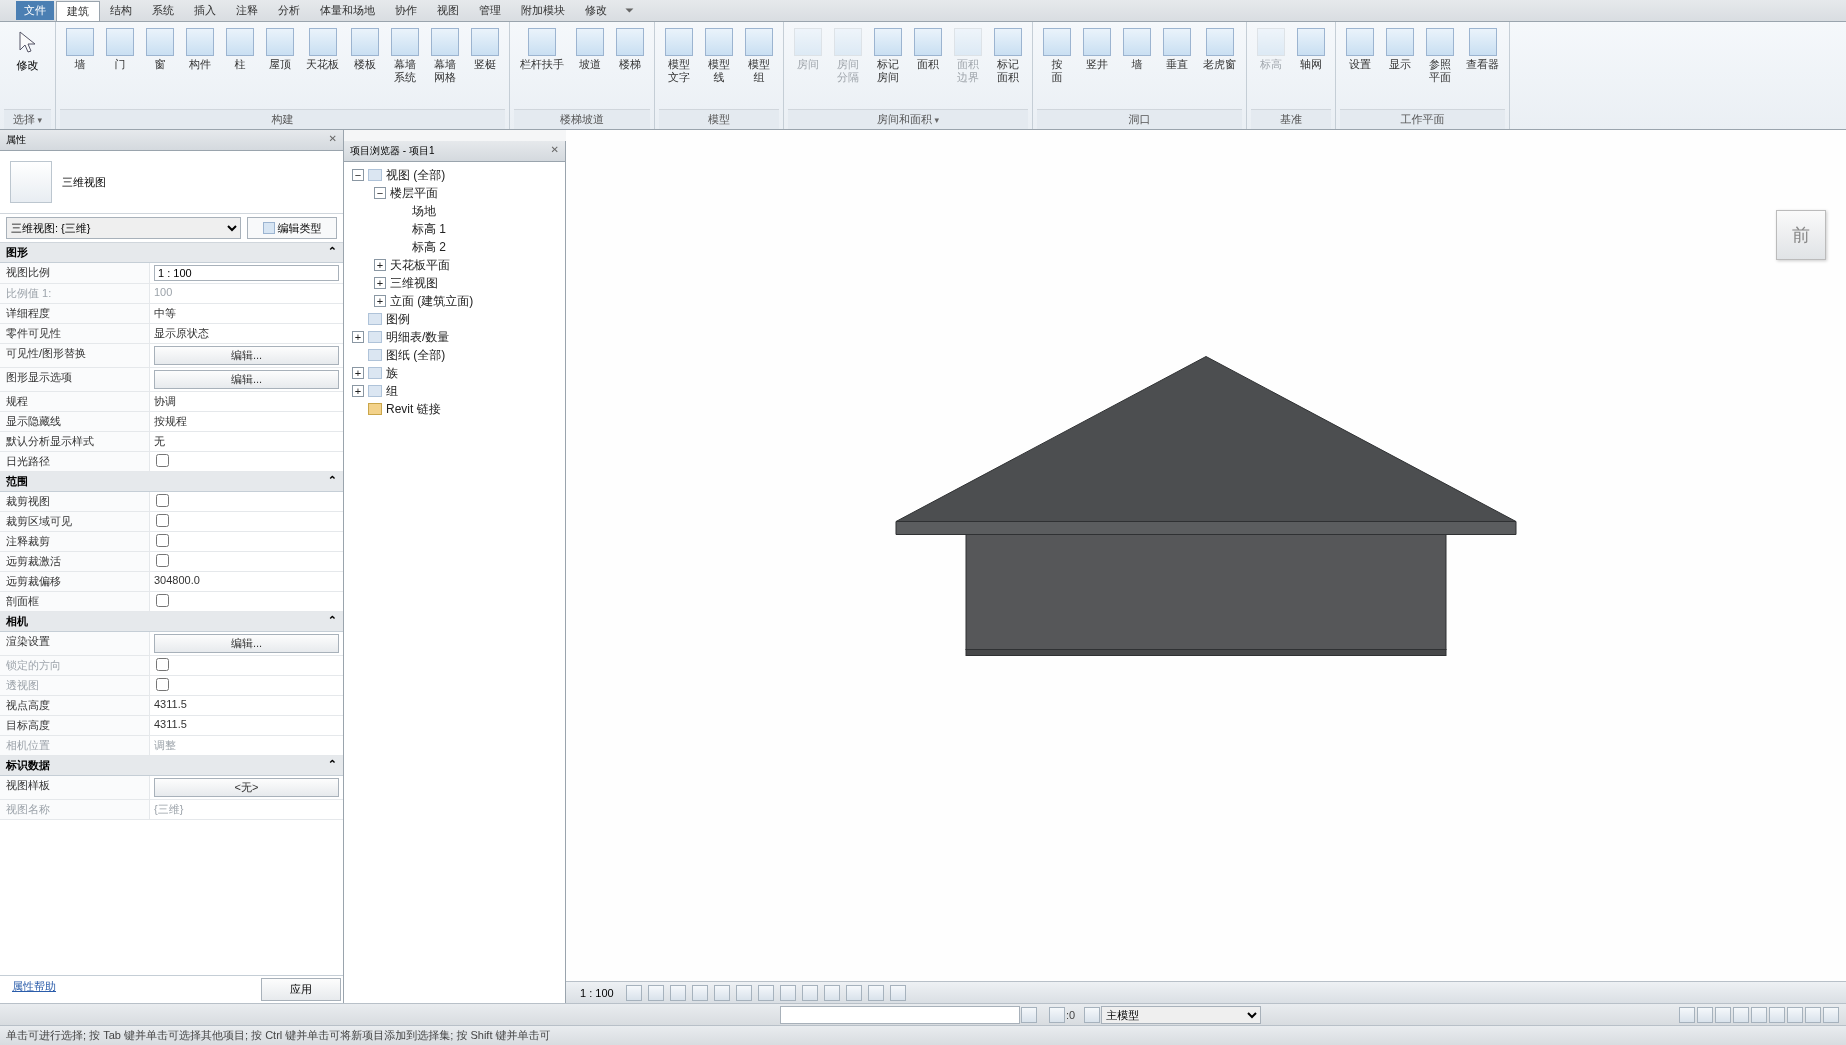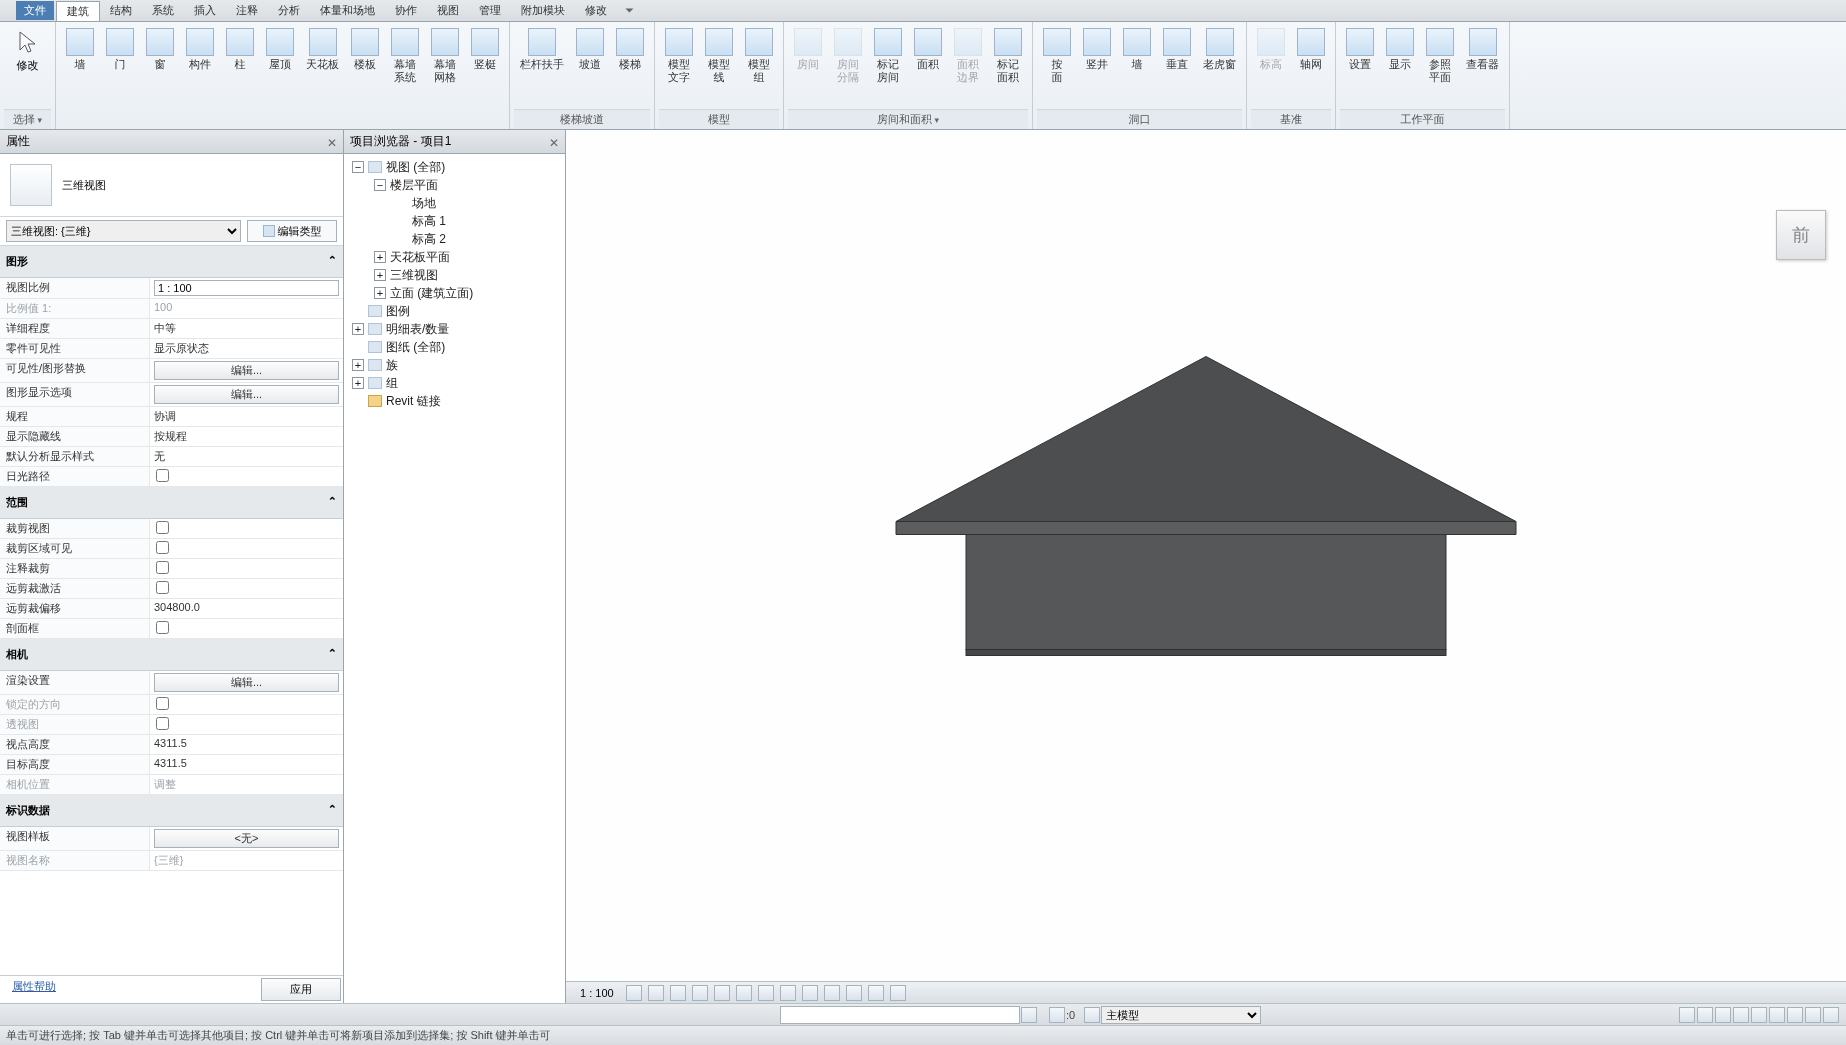--- a/index.html
+++ b/index.html
@@ -157,6 +157,7 @@
             <div class="tx">竖梃</div>
           </div>
         </div>
+        <div class="lbl">构建</div>
       </div>
       <div class="rgroup">
         <div class="btns">

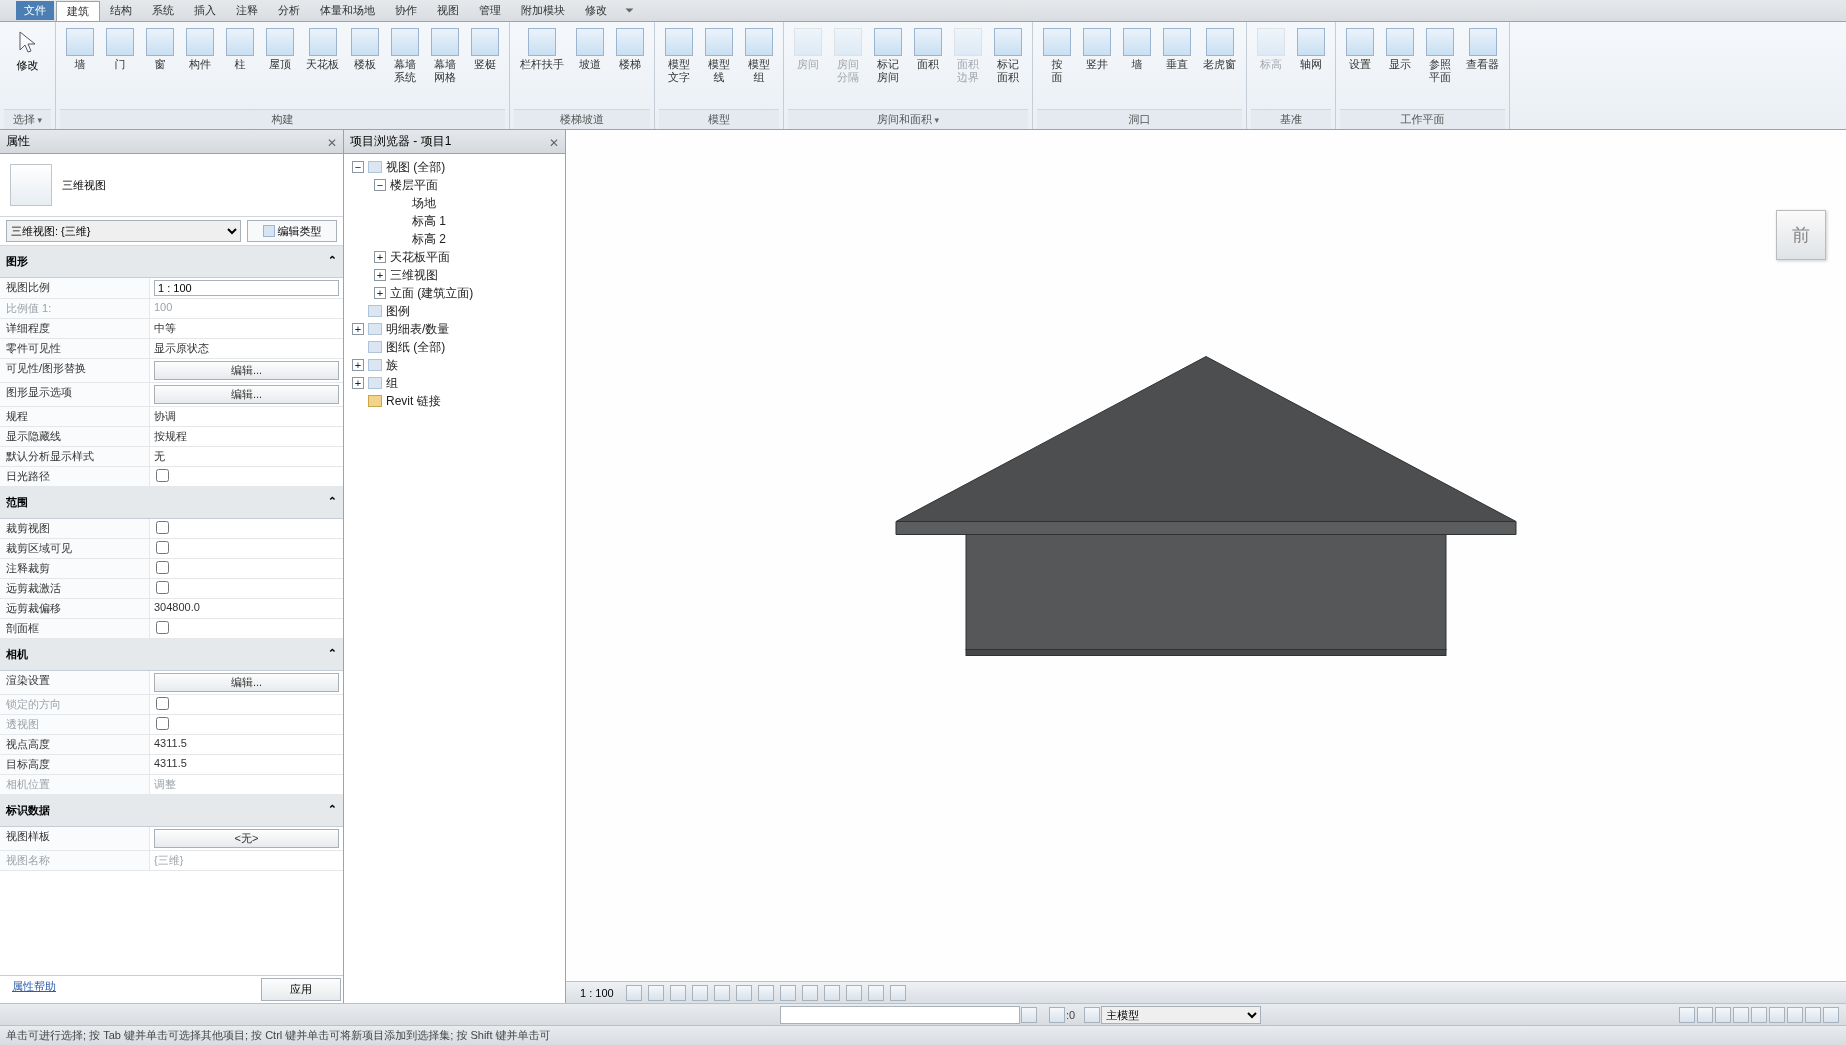--- a/index.html
+++ b/index.html
@@ -30,7 +30,7 @@
 
 .main { display: flex; height: calc(1045px - 22px - 108px - 20px - 22px); }
 .panel { background: #fff; border-right: 1px solid #9aa4ad; display:flex; flex-direction:column; }
-.panel-title { background: linear-gradient(#e6e9ec,#d4d9de); border-bottom: 1px solid #9aa4ad; padding: 3px 6px; display:flex; justify-content:space-between; align-items:flex-end; font-size:12px; }
+.panel-title { background: linear-gradient(#e6e9ec,#d4d9de); border-bottom: 1px solid #9aa4ad; padding: 3px 6px; display:flex; justify-content:space-between; align-items:flex-start; font-size:10px; }
 .panel-title .x { cursor:pointer; color:#666; }
 
 .props { width: 344px; }

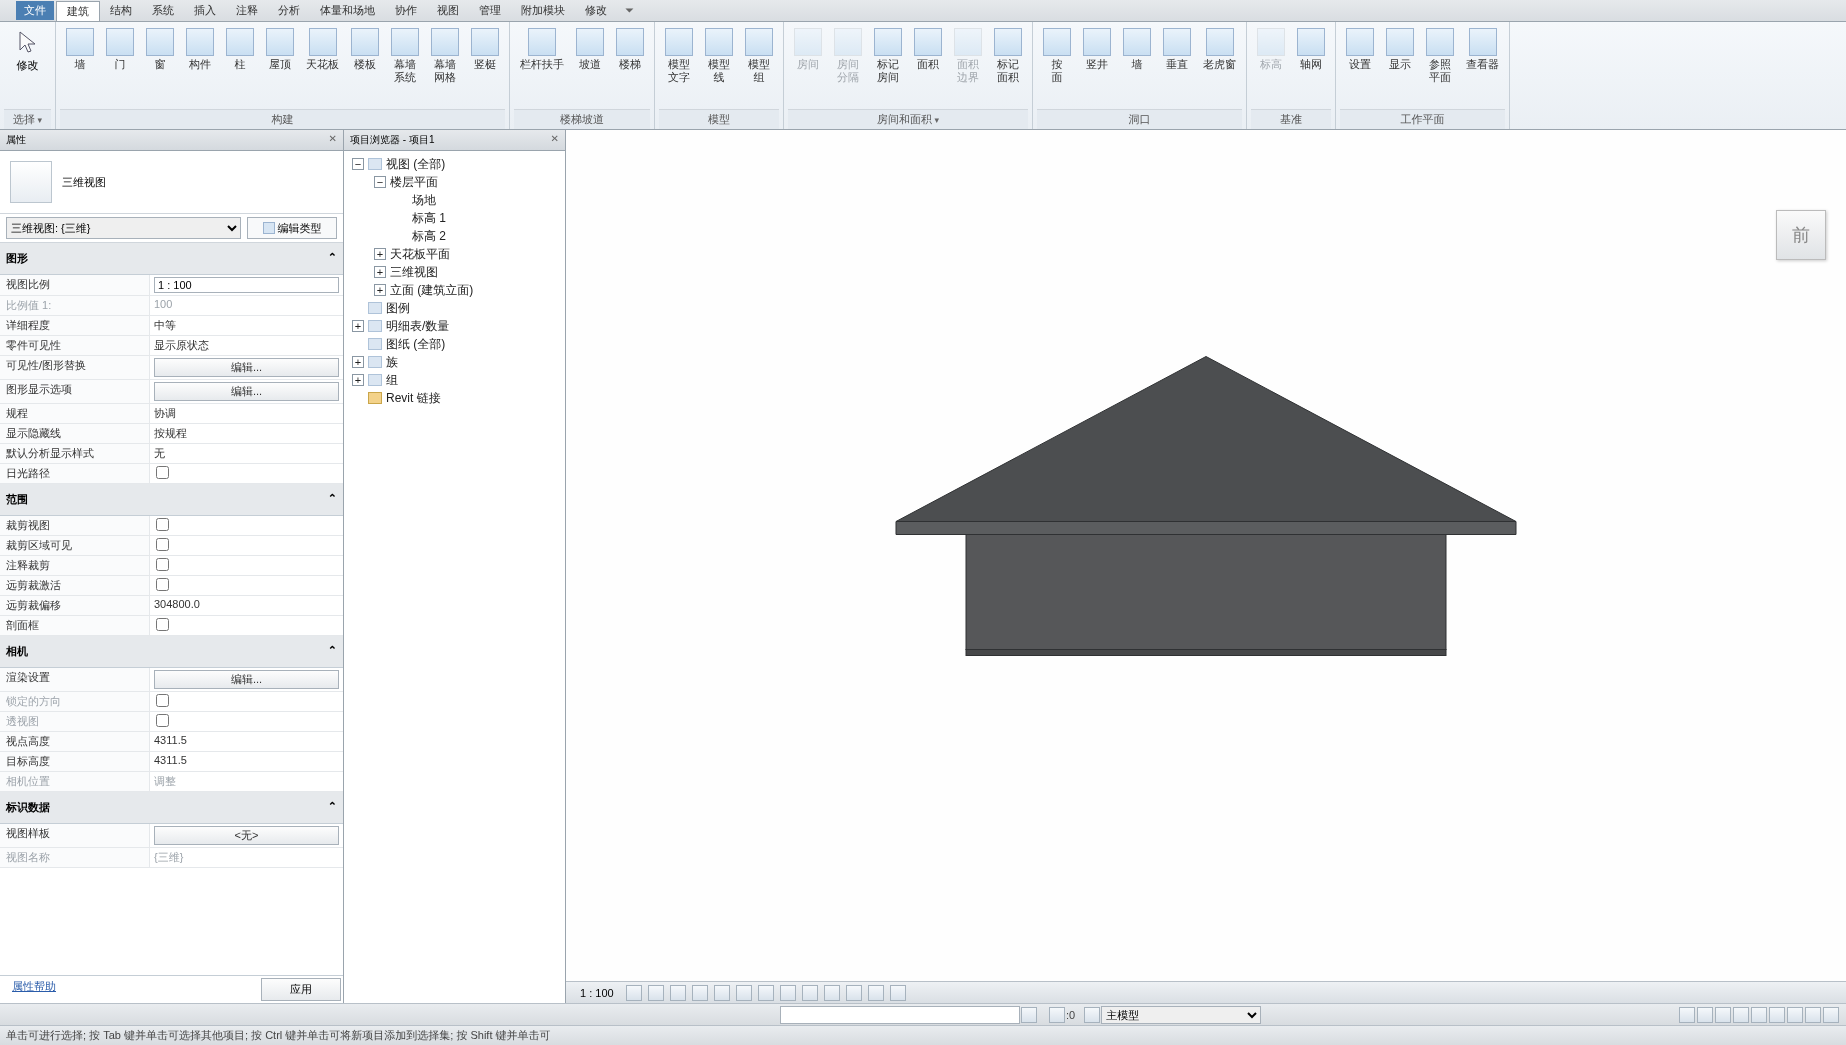--- a/index.html
+++ b/index.html
@@ -52,7 +52,7 @@
 .props .foot .h { flex:1; padding:3px 12px; color:#2a5caa; text-decoration:underline;}
 .props .foot .apply { width:80px; border:1px solid #a8b1ba; background:linear-gradient(#fdfdfd,#e7eaed); text-align:center; padding:3px; margin:2px;}
 
-.browser { width: 222px; }
+.browser { width: 222px; margin-top: 11px; }
 .tree { padding:4px 2px; font-size:12px; line-height:18px; color:#222; overflow:auto; flex:1;}
 .tree .n { display:flex; align-items:center; gap:2px; white-space:nowrap; }
 .tree .ind { display:inline-block; }

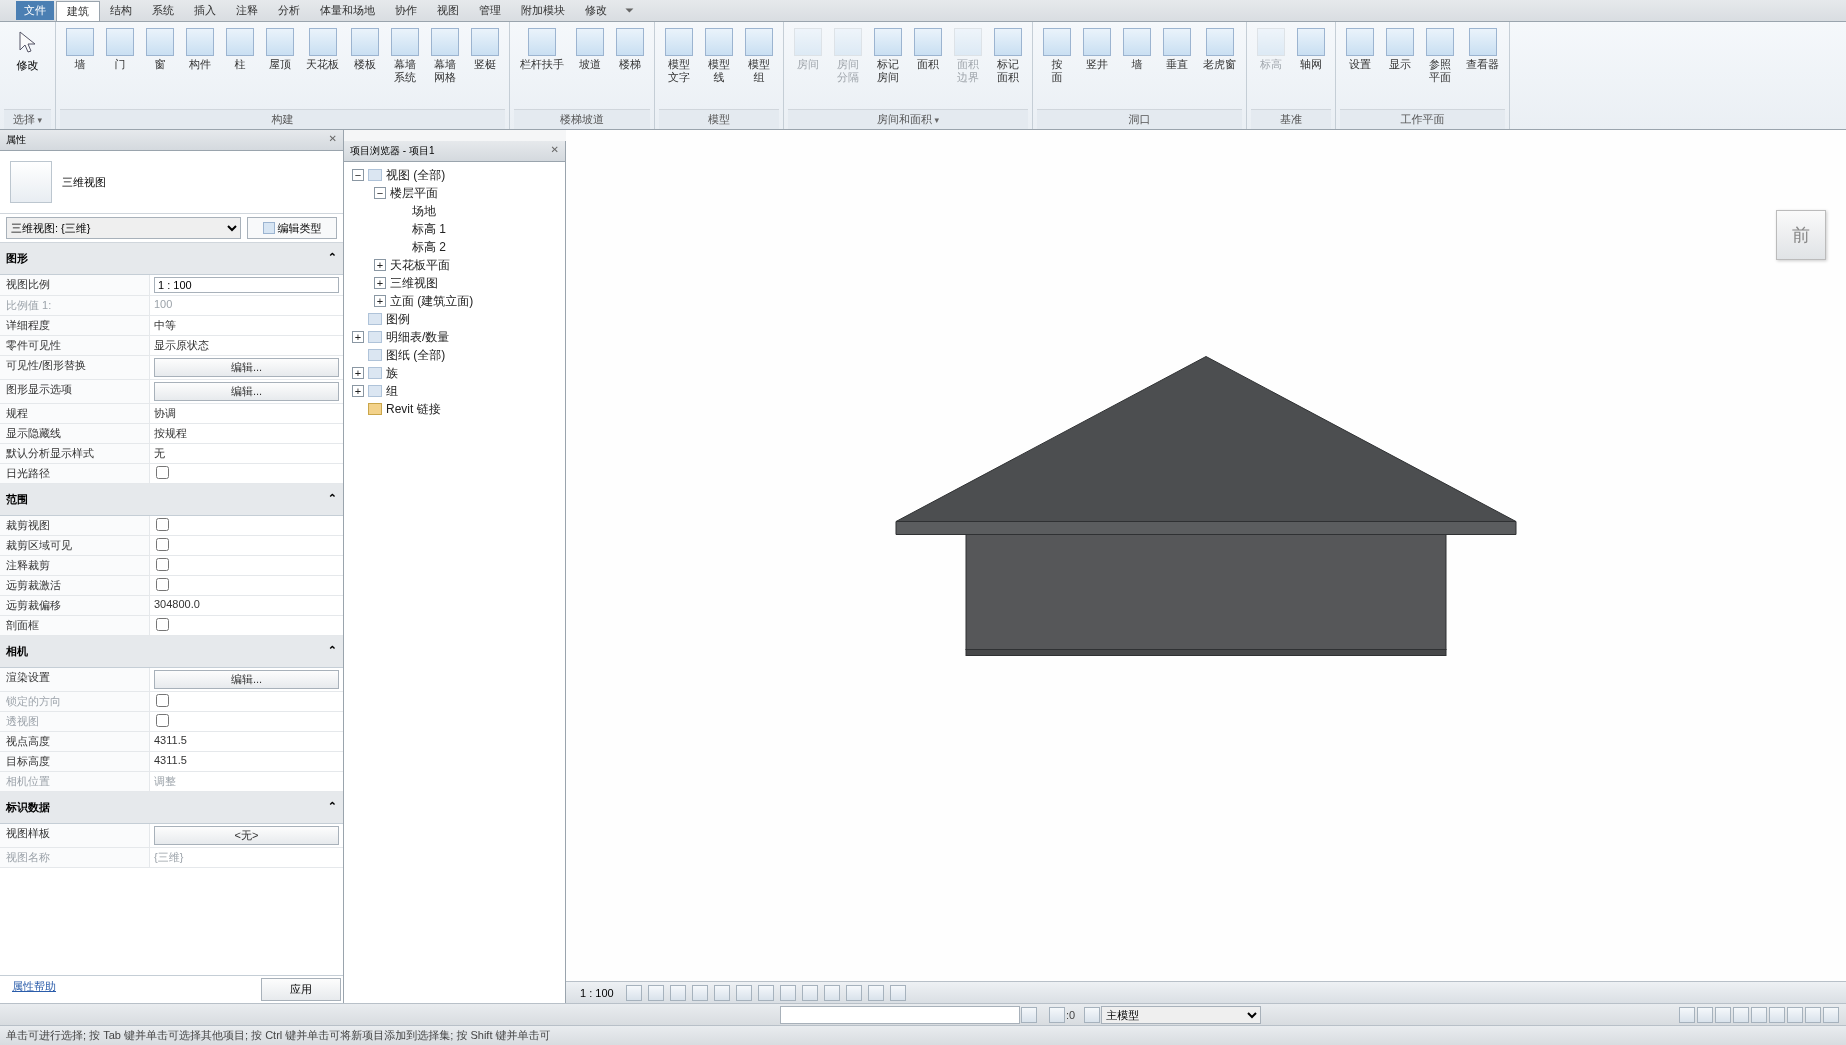--- a/index.html
+++ b/index.html
@@ -40,7 +40,7 @@
 .props .row2 select { flex:1; height:22px; font-size:11px; border:1px solid #a8b1ba;}
 .props .row2 .etype { width:90px; height:22px; font-size:11px; border:1px solid #a8b1ba; background:#f8f9fa; display:flex;align-items:center;justify-content:center;gap:3px;}
 .props .grid { flex:1; overflow-y:auto; }
-.props .sect { background:#e6e9ec; padding:8px 6px; font-weight:bold; border-bottom:1px solid #c5ced6; display:flex;justify-content:space-between;}
+.props .sect { background:#e6e9ec; padding:2px 6px; font-weight:bold; border-bottom:1px solid #c5ced6; display:flex;justify-content:space-between;}
 .props .prow { display:flex; border-bottom:1px solid #e5e8eb; }
 .props .prow .k { width:150px; padding:2px 6px; background:#fafbfc; border-right:1px solid #e5e8eb; color:#333;}
 .props .prow .k.dim { color:#9ca3aa; }

